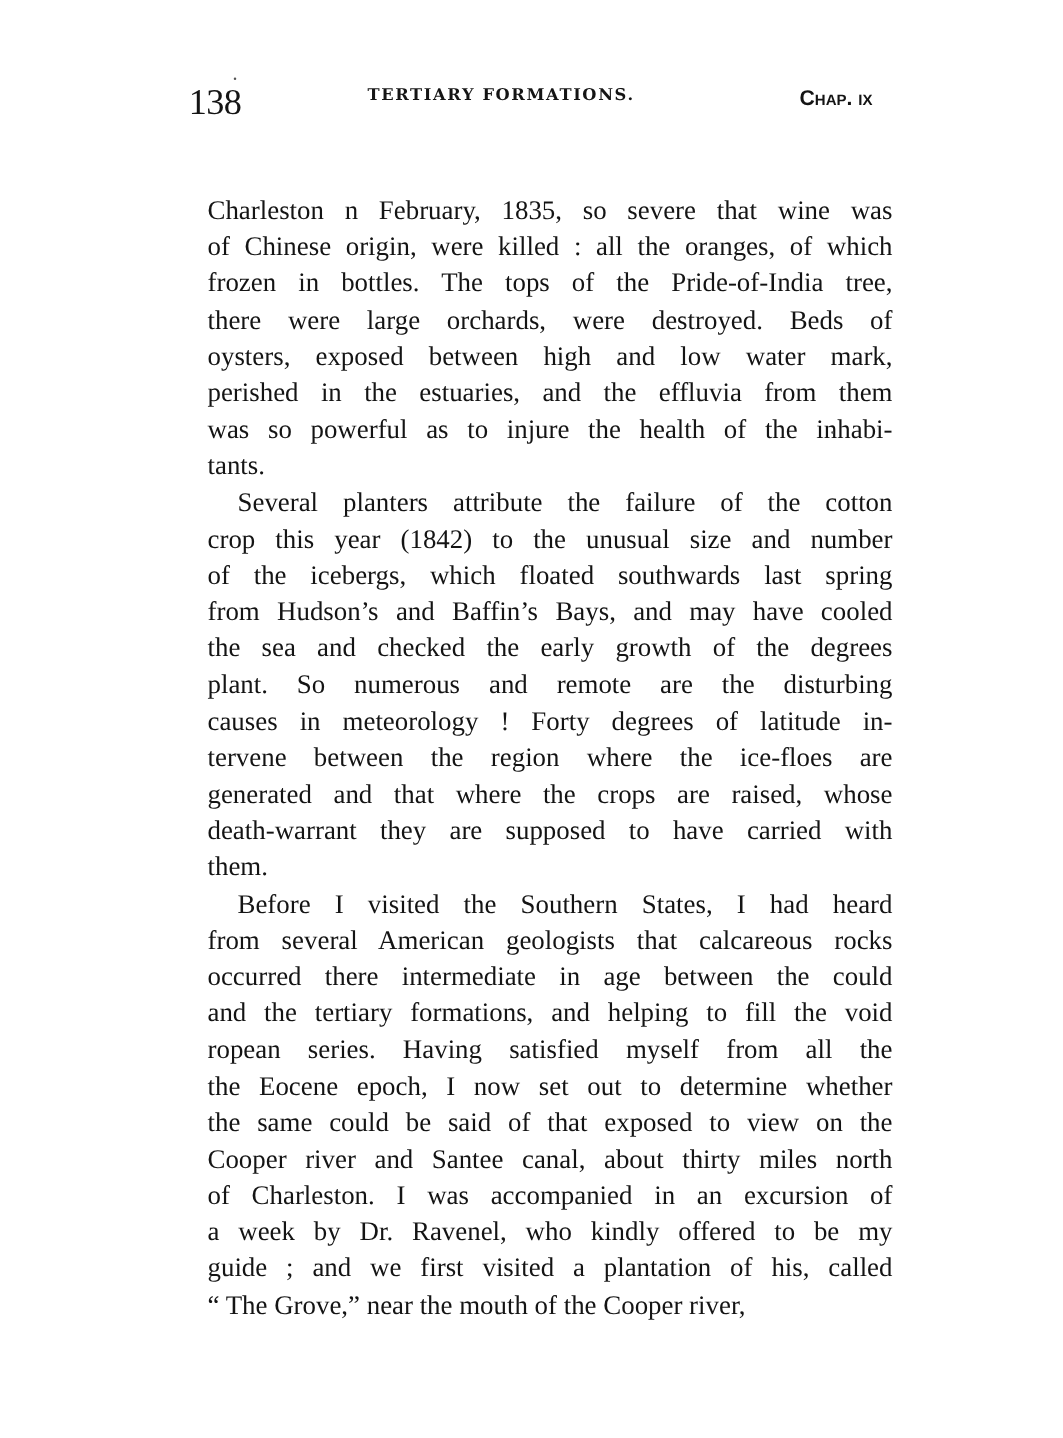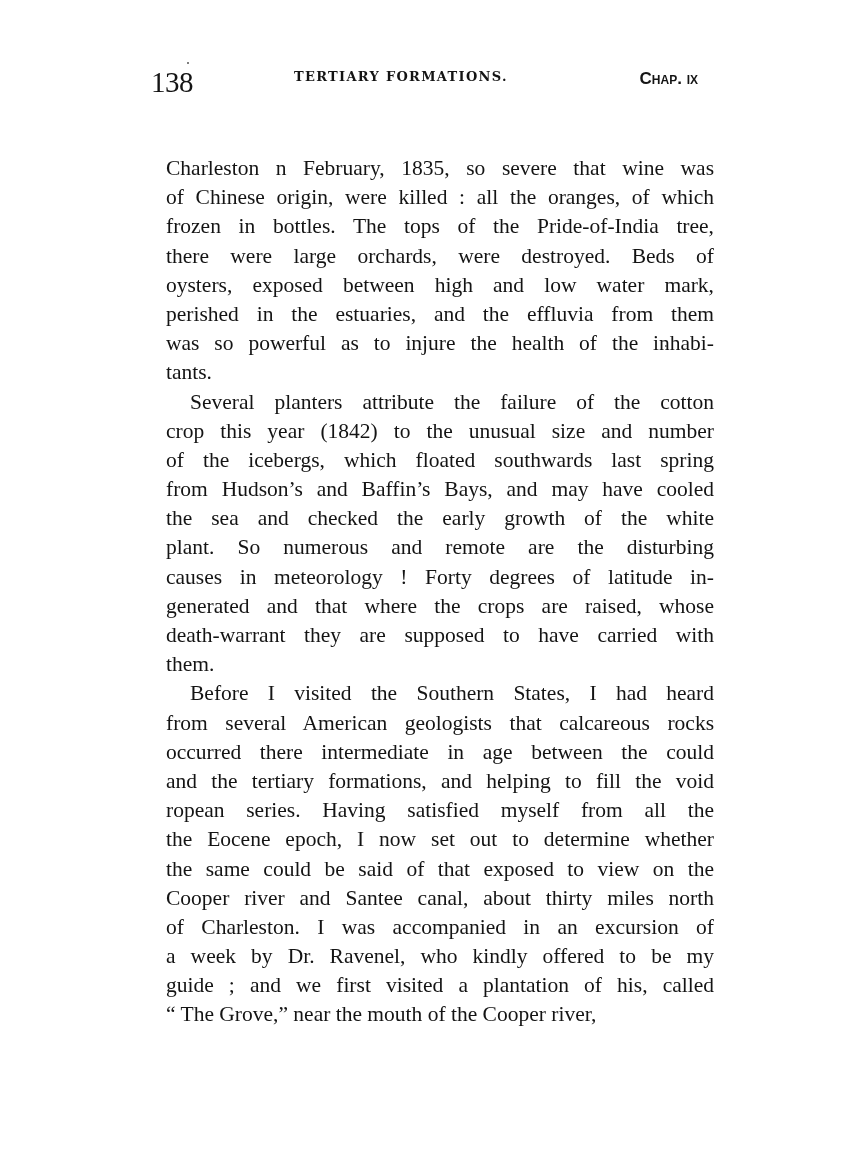--- a/index.html
+++ b/index.html
@@ -110,7 +110,7 @@
         <span class="line">crop this year (1842) to the unusual size and number</span>
         <span class="line">of the icebergs, which floated southwards last spring</span>
         <span class="line">from Hudson’s and Baffin’s Bays, and may have cooled</span>
-        <span class="line">the sea and checked the early growth of the white</span>
+        <span class="line">the sea and checked the early growth of the degrees</span>
         <span class="line">plant.  So numerous and remote are the disturbing</span>
         <span class="line">causes in meteorology !  Forty degrees of latitude in-</span>
         <span class="line">generated and that where the crops are raised, whose</span>

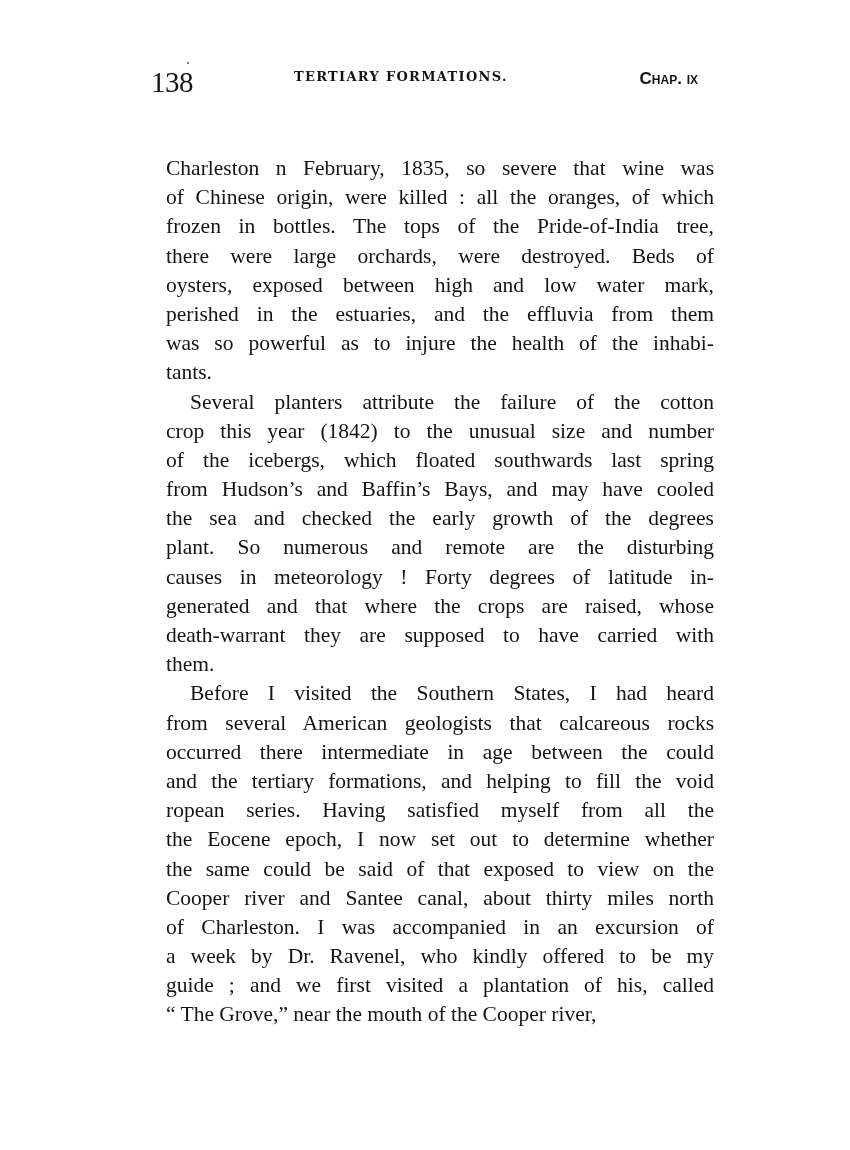--- a/index.html
+++ b/index.html
@@ -113,6 +113,7 @@
         <span class="line">the sea and checked the early growth of the degrees</span>
         <span class="line">plant.  So numerous and remote are the disturbing</span>
         <span class="line">causes in meteorology !  Forty degrees of latitude in-</span>
+        <span class="line">tervene between the region where the ice-floes are</span>
         <span class="line">generated and that where the crops are raised, whose</span>
         <span class="line">death-warrant they are supposed to have carried with</span>
         <span class="line last">them.</span>

